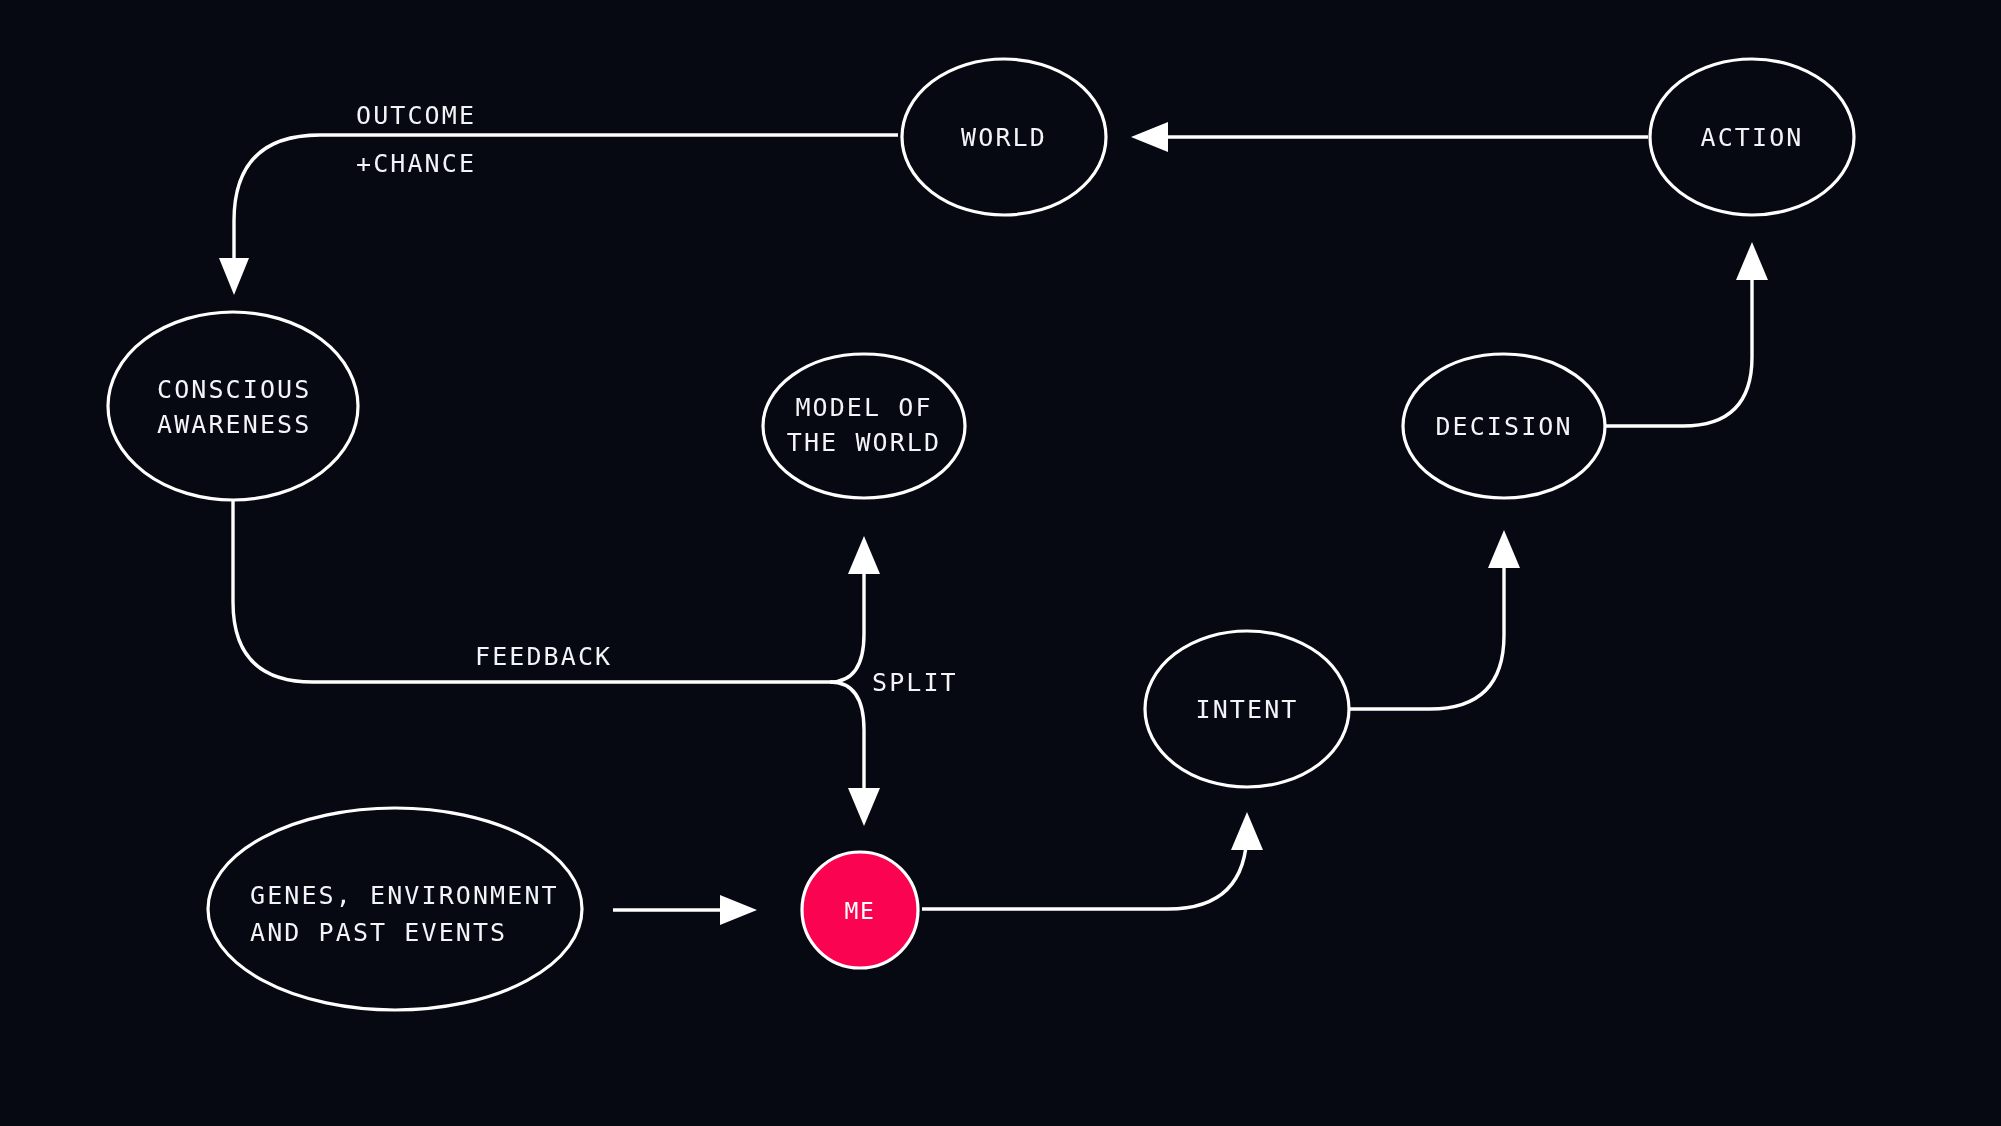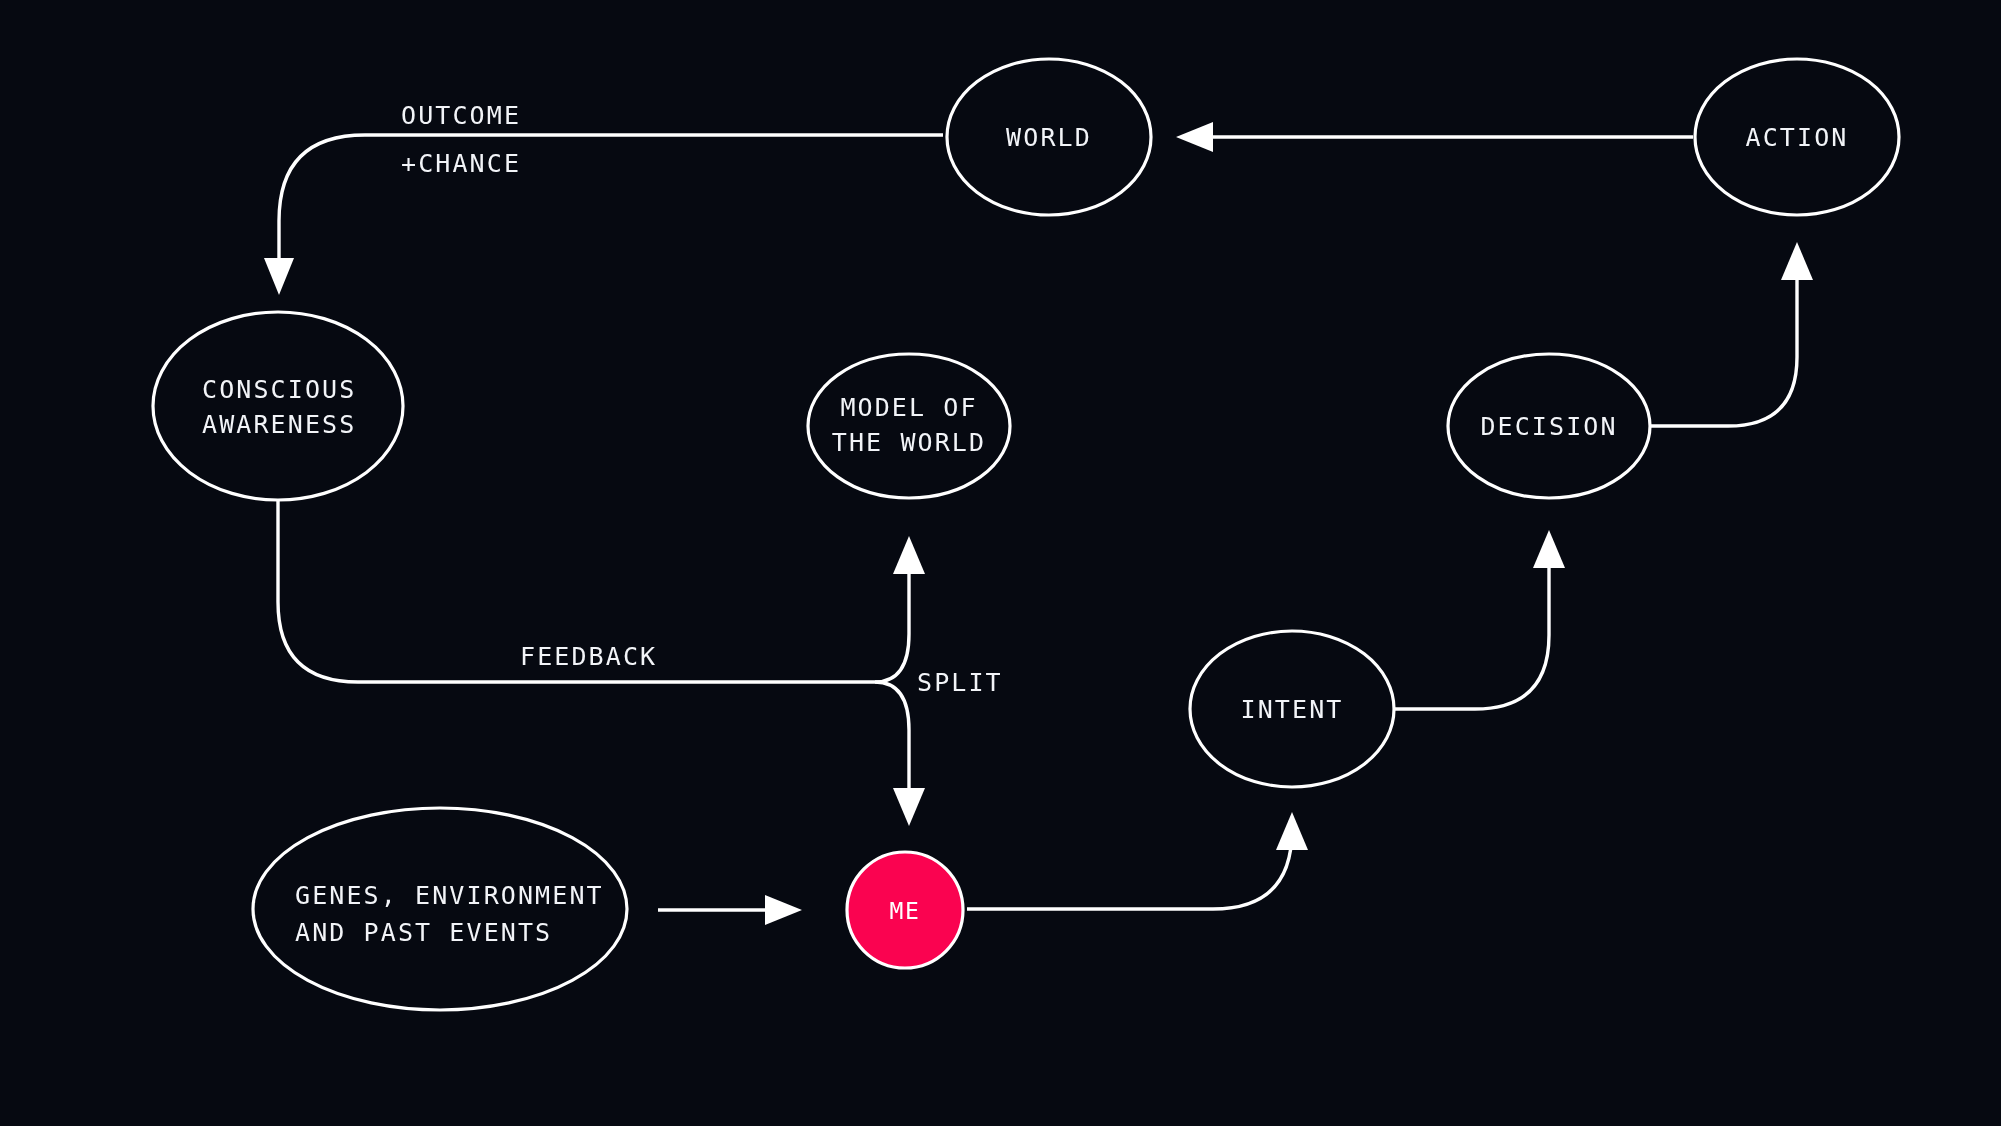--- a/index.html
+++ b/index.html
@@ -20,7 +20,6 @@
     width: 1686px;
     height: 1126px;
     background: #060911;
-    margin-left: 45px;
   }
   svg#diagram-canvas {
     position: absolute;

